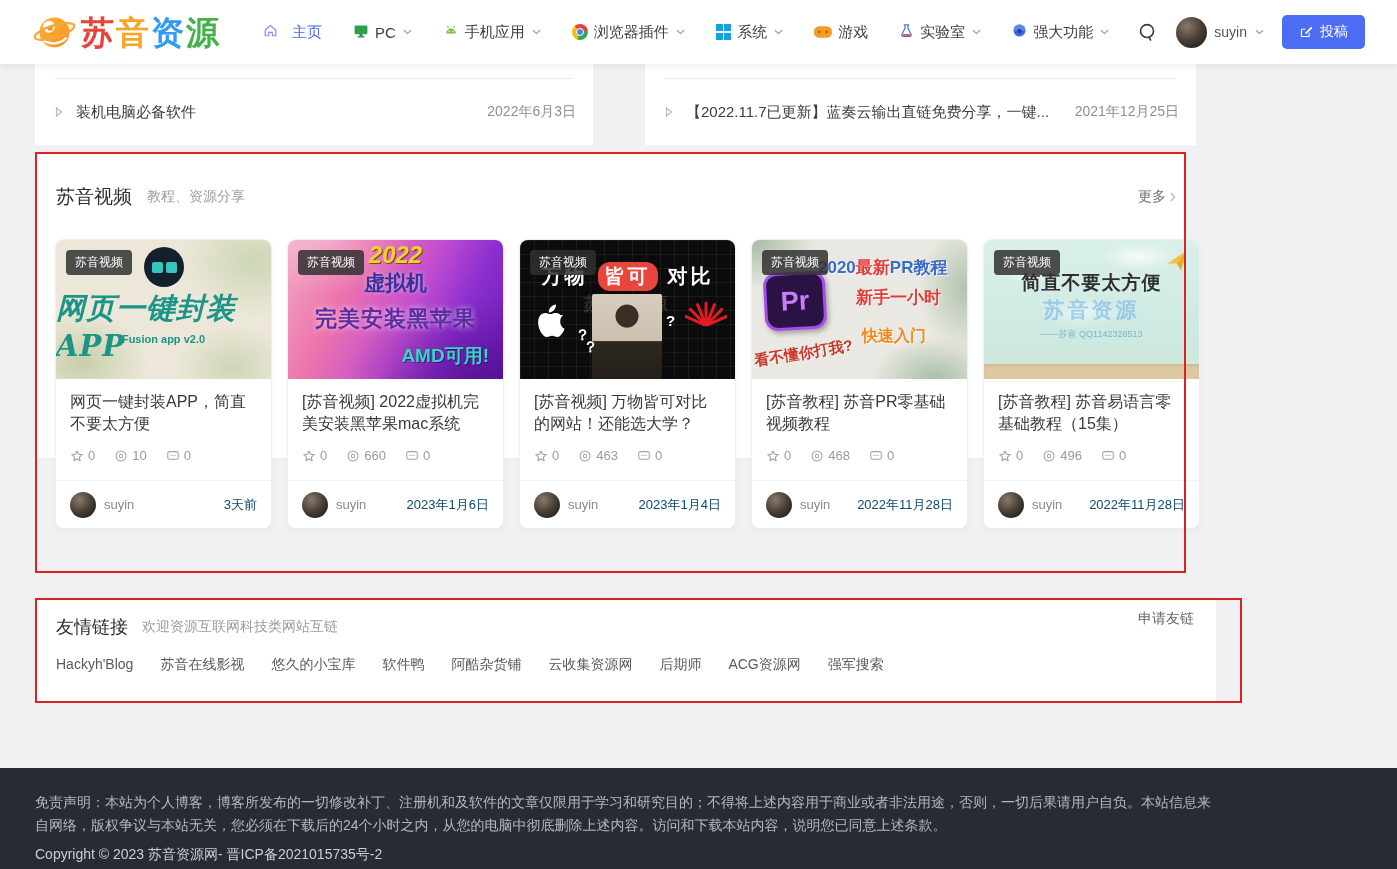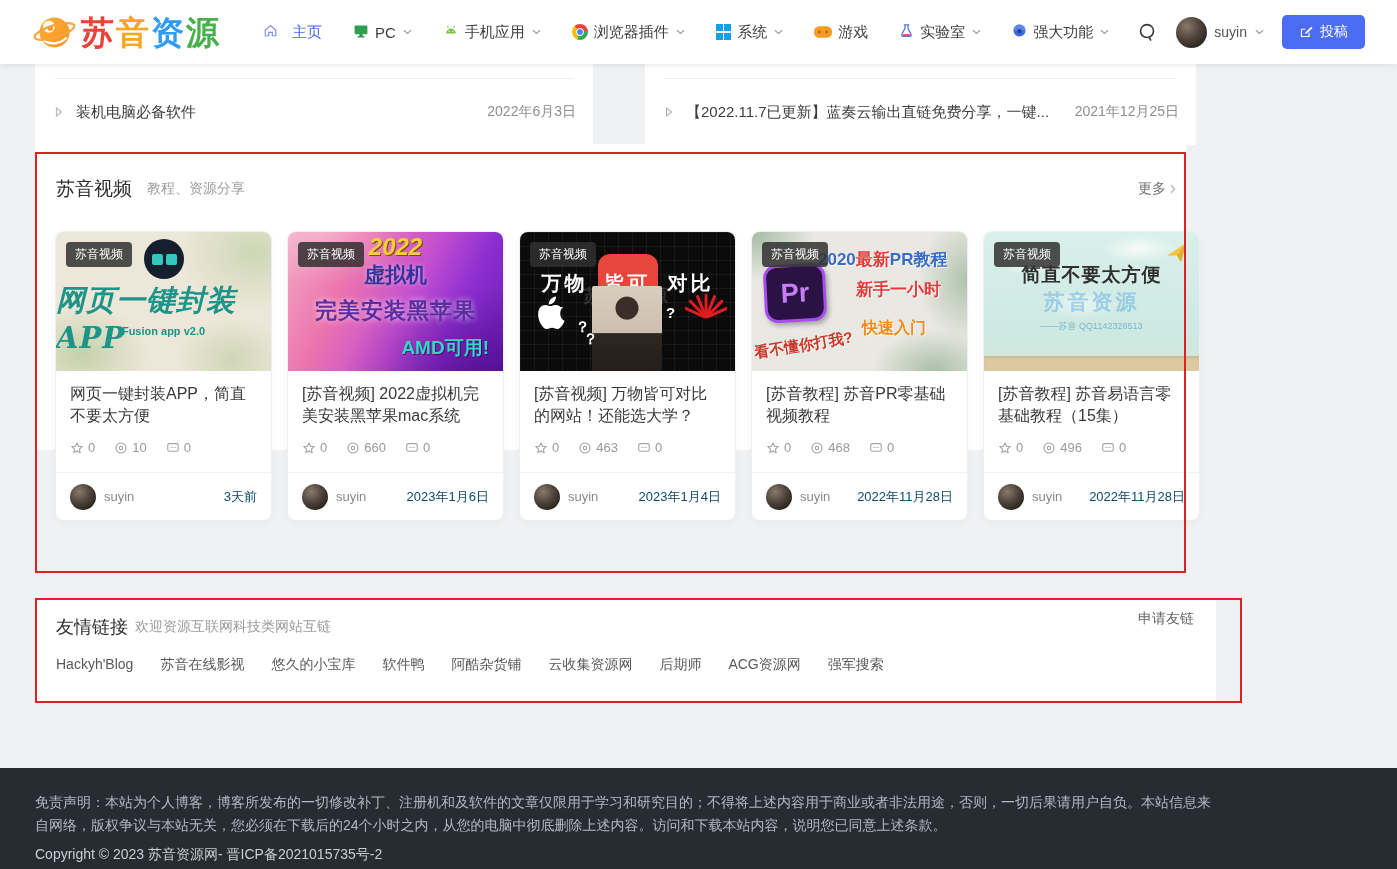--- a/index.html
+++ b/index.html
@@ -40,7 +40,7 @@
   .post-date { font-size:14px; color:#8f8f8f; white-space:nowrap; }
 
   
-  .video-panel { position:absolute; left:35px; top:144px; width:1151px; height:306px; background:#fff; }
+  .video-panel { position:absolute; left:35px; top:152px; width:1151px; height:306px; background:#fff; }
   .vhead { position:absolute; left:21px; right:10px; top:32px; display:flex; align-items:center; }
   .vtitle-main { font-size:19px; font-weight:500; color:#2f2f2f; }
   .vsub { margin-left:15px; font-size:14px; color:#9b9b9b; }

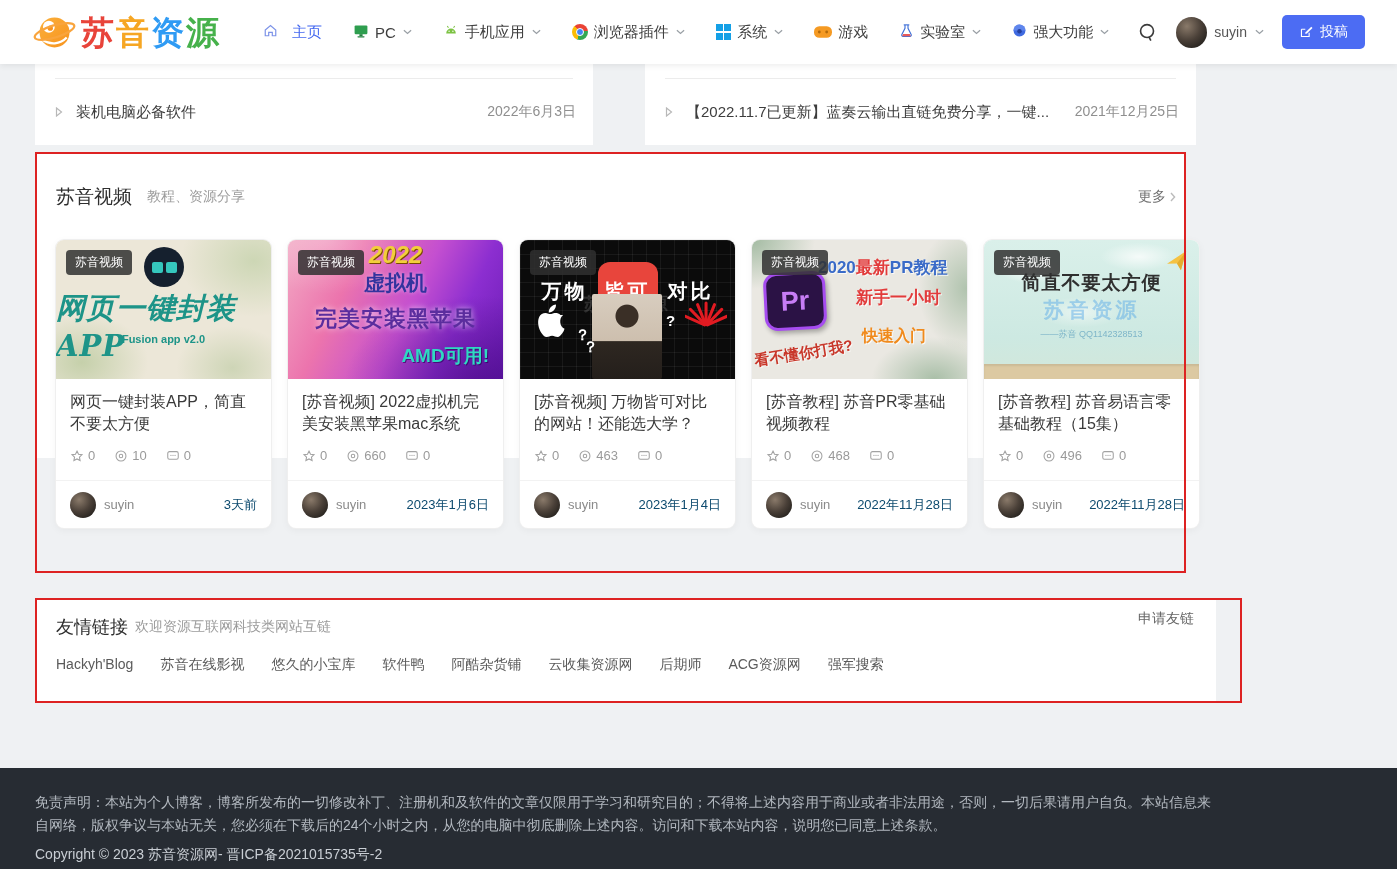--- a/index.html
+++ b/index.html
@@ -97,7 +97,7 @@
      background-size:14px 14px; }
   .t3-row { position:absolute; top:22px; width:100%; display:flex; justify-content:center; align-items:center; gap:10px;
      color:#fff; font-size:20px; font-weight:bold; letter-spacing:3px; }
-  .t3-red { background:#e8453c; border-radius:12px; padding:16px 7px; letter-spacing:3px; }
+  .t3-red { background:#e8453c; border-radius:12px; padding:1px 7px; letter-spacing:3px; }
   .t3-photo { position:absolute; left:72px; top:54px; width:70px; height:85px; border-radius:2px;
      background:radial-gradient(circle at 50% 26%, #3a2f26 11px, transparent 12px),
                 linear-gradient(#d8cdbf 0%, #cdbfae 55%, #2e2721 56%, #241f1b 100%); }

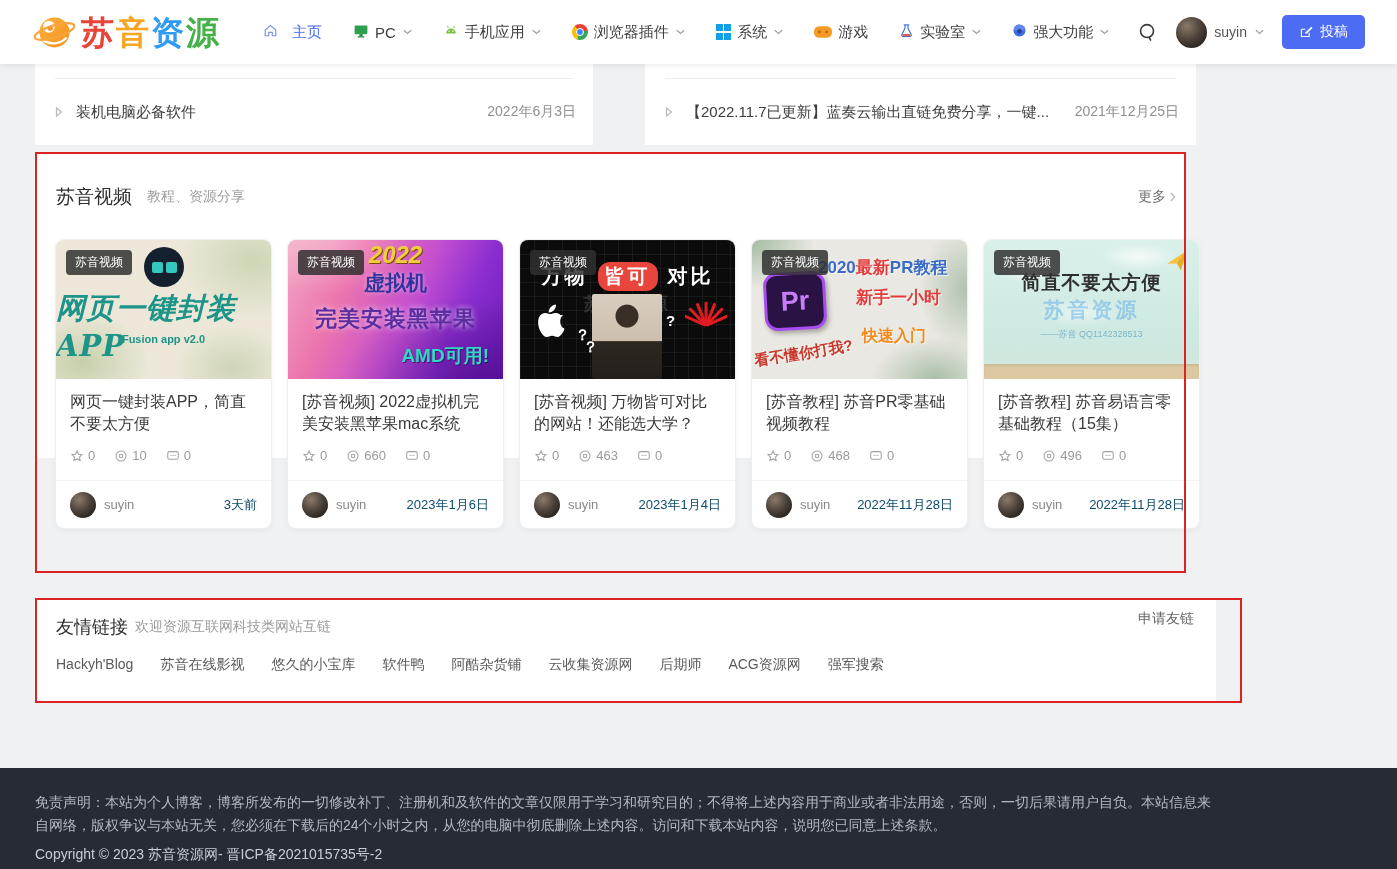--- a/index.html
+++ b/index.html
@@ -147,7 +147,7 @@
   .friend-panel { position:absolute; left:35px; top:598px; width:1181px; height:105px; background:#fff;padding-left:9px; }
   .fhead { position:absolute; left:21px; top:17px; display:flex; align-items:center; }
   .ftitle { font-size:18px; font-weight:500; color:#2f2f2f; }
-  .fsub { margin-left:7px; font-size:14px; color:#9b9b9b; }
+  .fsub { margin-left:14px; font-size:14px; color:#9b9b9b; }
   .fapply { position:absolute; right:22px; top:12px; font-size:14px; color:#666; }
   .flinks { position:absolute; left:21px; top:58px; display:flex; gap:27px; font-size:14px; color:#5a5a5a; }
 

